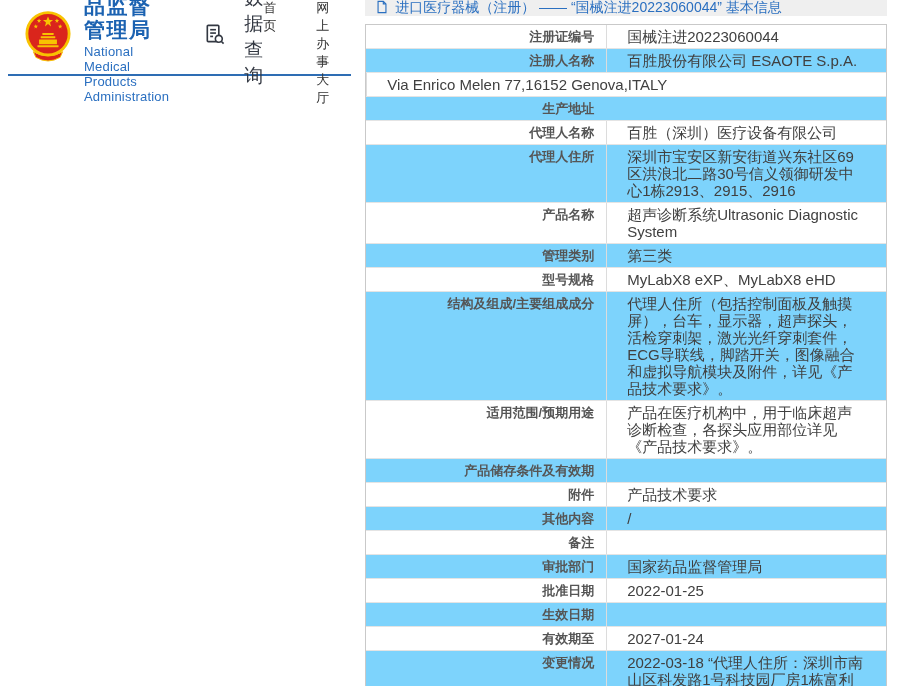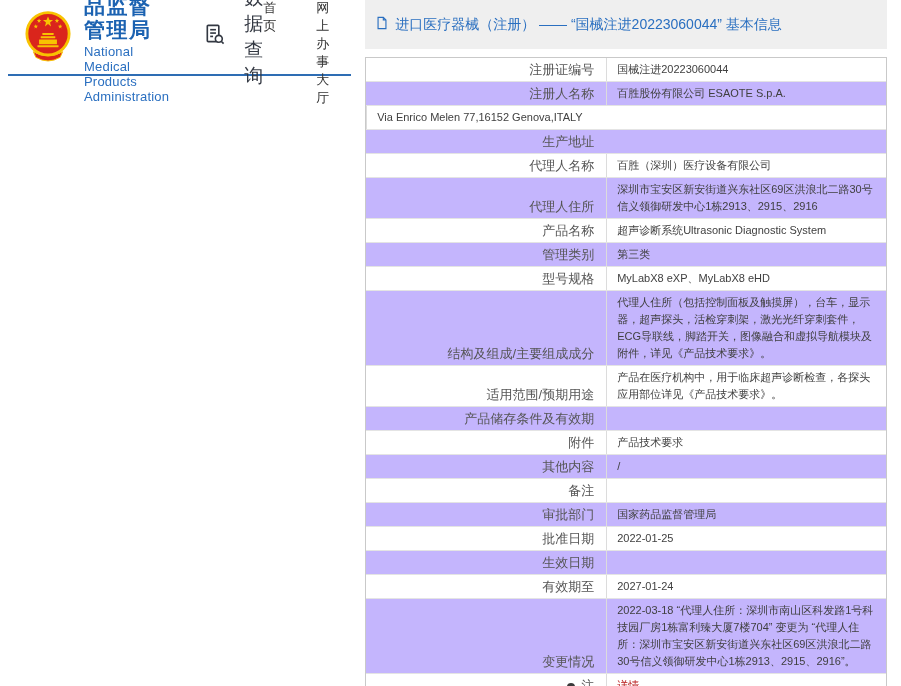--- a/index.html
+++ b/index.html
@@ -41,7 +41,7 @@
   
   .content { padding:0 14px; }
   .breadcrumb {
-    background:#efefef; height:49px; display:flex; align-items:center;
+    background:#efefef; height:16px; display:flex; align-items:center;
     gap:6px; padding:0 10px; font-size:14px; color:#2a6fc0; margin-bottom:8px;
   }
 

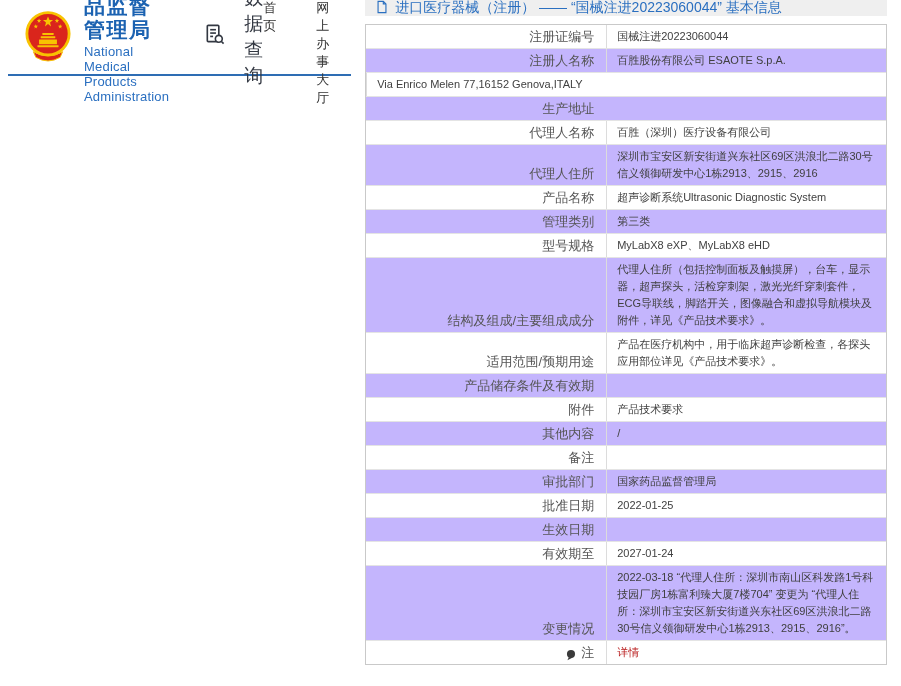--- a/index.html
+++ b/index.html
@@ -50,9 +50,9 @@
   .t-row:last-child { border-bottom:none; }
   .t-row.alt { background:#c4b5fd; }
   .t-label {
-    flex:0 0 240px; display:flex; align-items:flex-end; justify-content:flex-end;
+    flex:0 0 240px; display:flex; align-items:flex-start; justify-content:flex-end;
     gap:4px; padding:3px 12px 3px 8px; text-align:right;
-    font-size:13px; line-height:17px; color:#555;
+    font-size:13px; line-height:17px; color:#555;font-weight:bold;
   }
   .t-value {
     flex:1; display:flex; align-items:center;

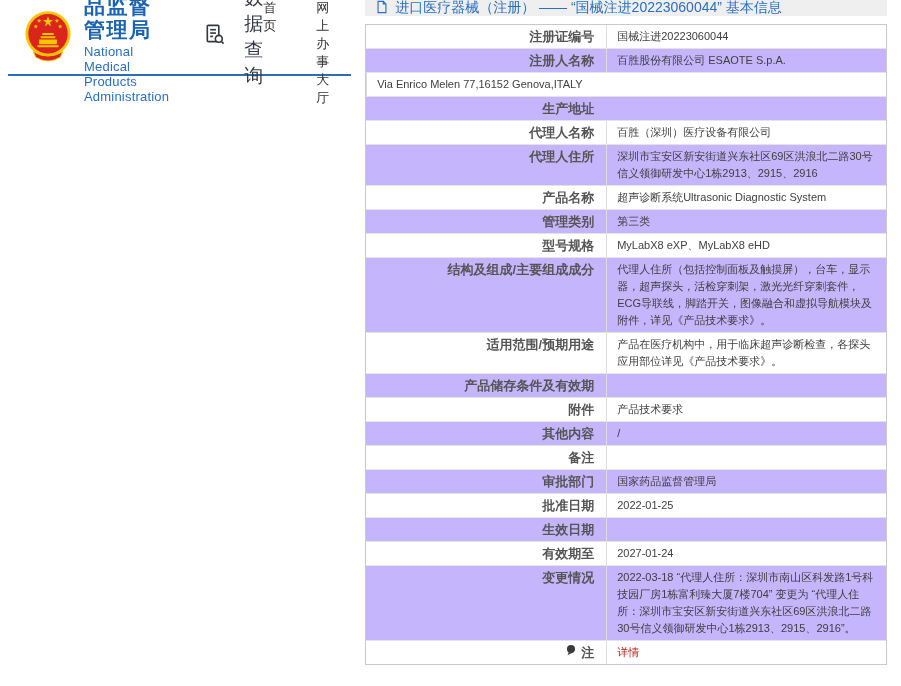--- a/index.html
+++ b/index.html
@@ -56,8 +56,8 @@
   }
   .t-value {
     flex:1; display:flex; align-items:center;
-    border-left:1px solid #dcdcdc; padding:3px 10px;
-    font-size:11px; line-height:17px; color:#404040;
+    border-left:1px solid #dcdcdc; padding:3px 20px;
+    font-size:15px; line-height:17px; color:#404040;
   }
   .link { color:#b91c1c; text-decoration:none; cursor:pointer; }
   .note-icon { display:inline-flex; align-items:center; }

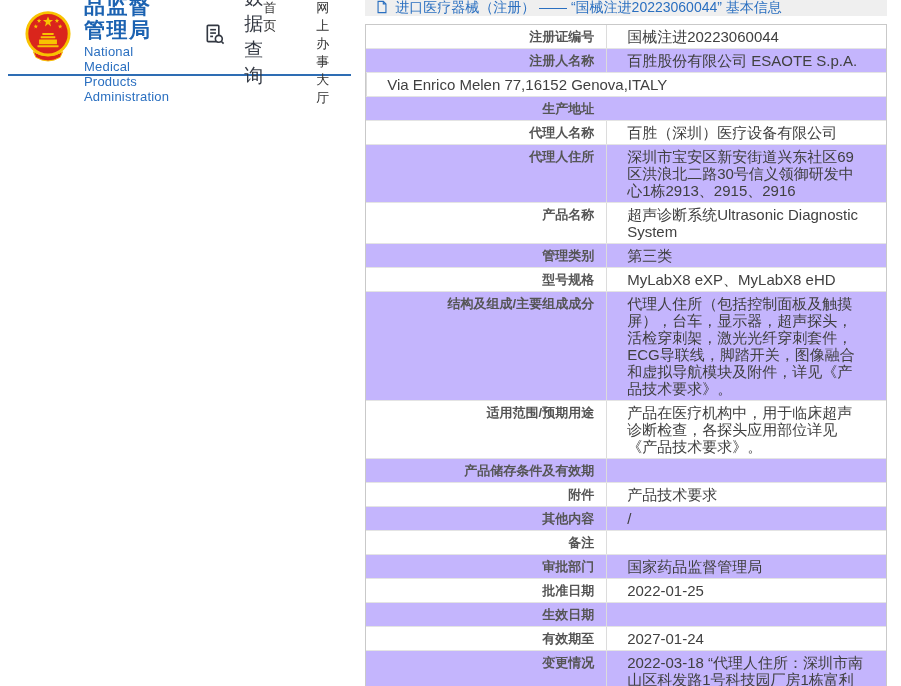--- a/index.html
+++ b/index.html
@@ -48,7 +48,7 @@
   .detail-table { border:1px solid #c9c9c9; }
   .t-row { display:flex; background:#fff; border-bottom:1px solid #e4e4e4; min-height:23px; }
   .t-row:last-child { border-bottom:none; }
-  .t-row.alt { background:#c4b5fd; }
+  .t-row.alt { background:#7dd3fc; }
   .t-label {
     flex:0 0 240px; display:flex; align-items:flex-start; justify-content:flex-end;
     gap:4px; padding:3px 12px 3px 8px; text-align:right;

